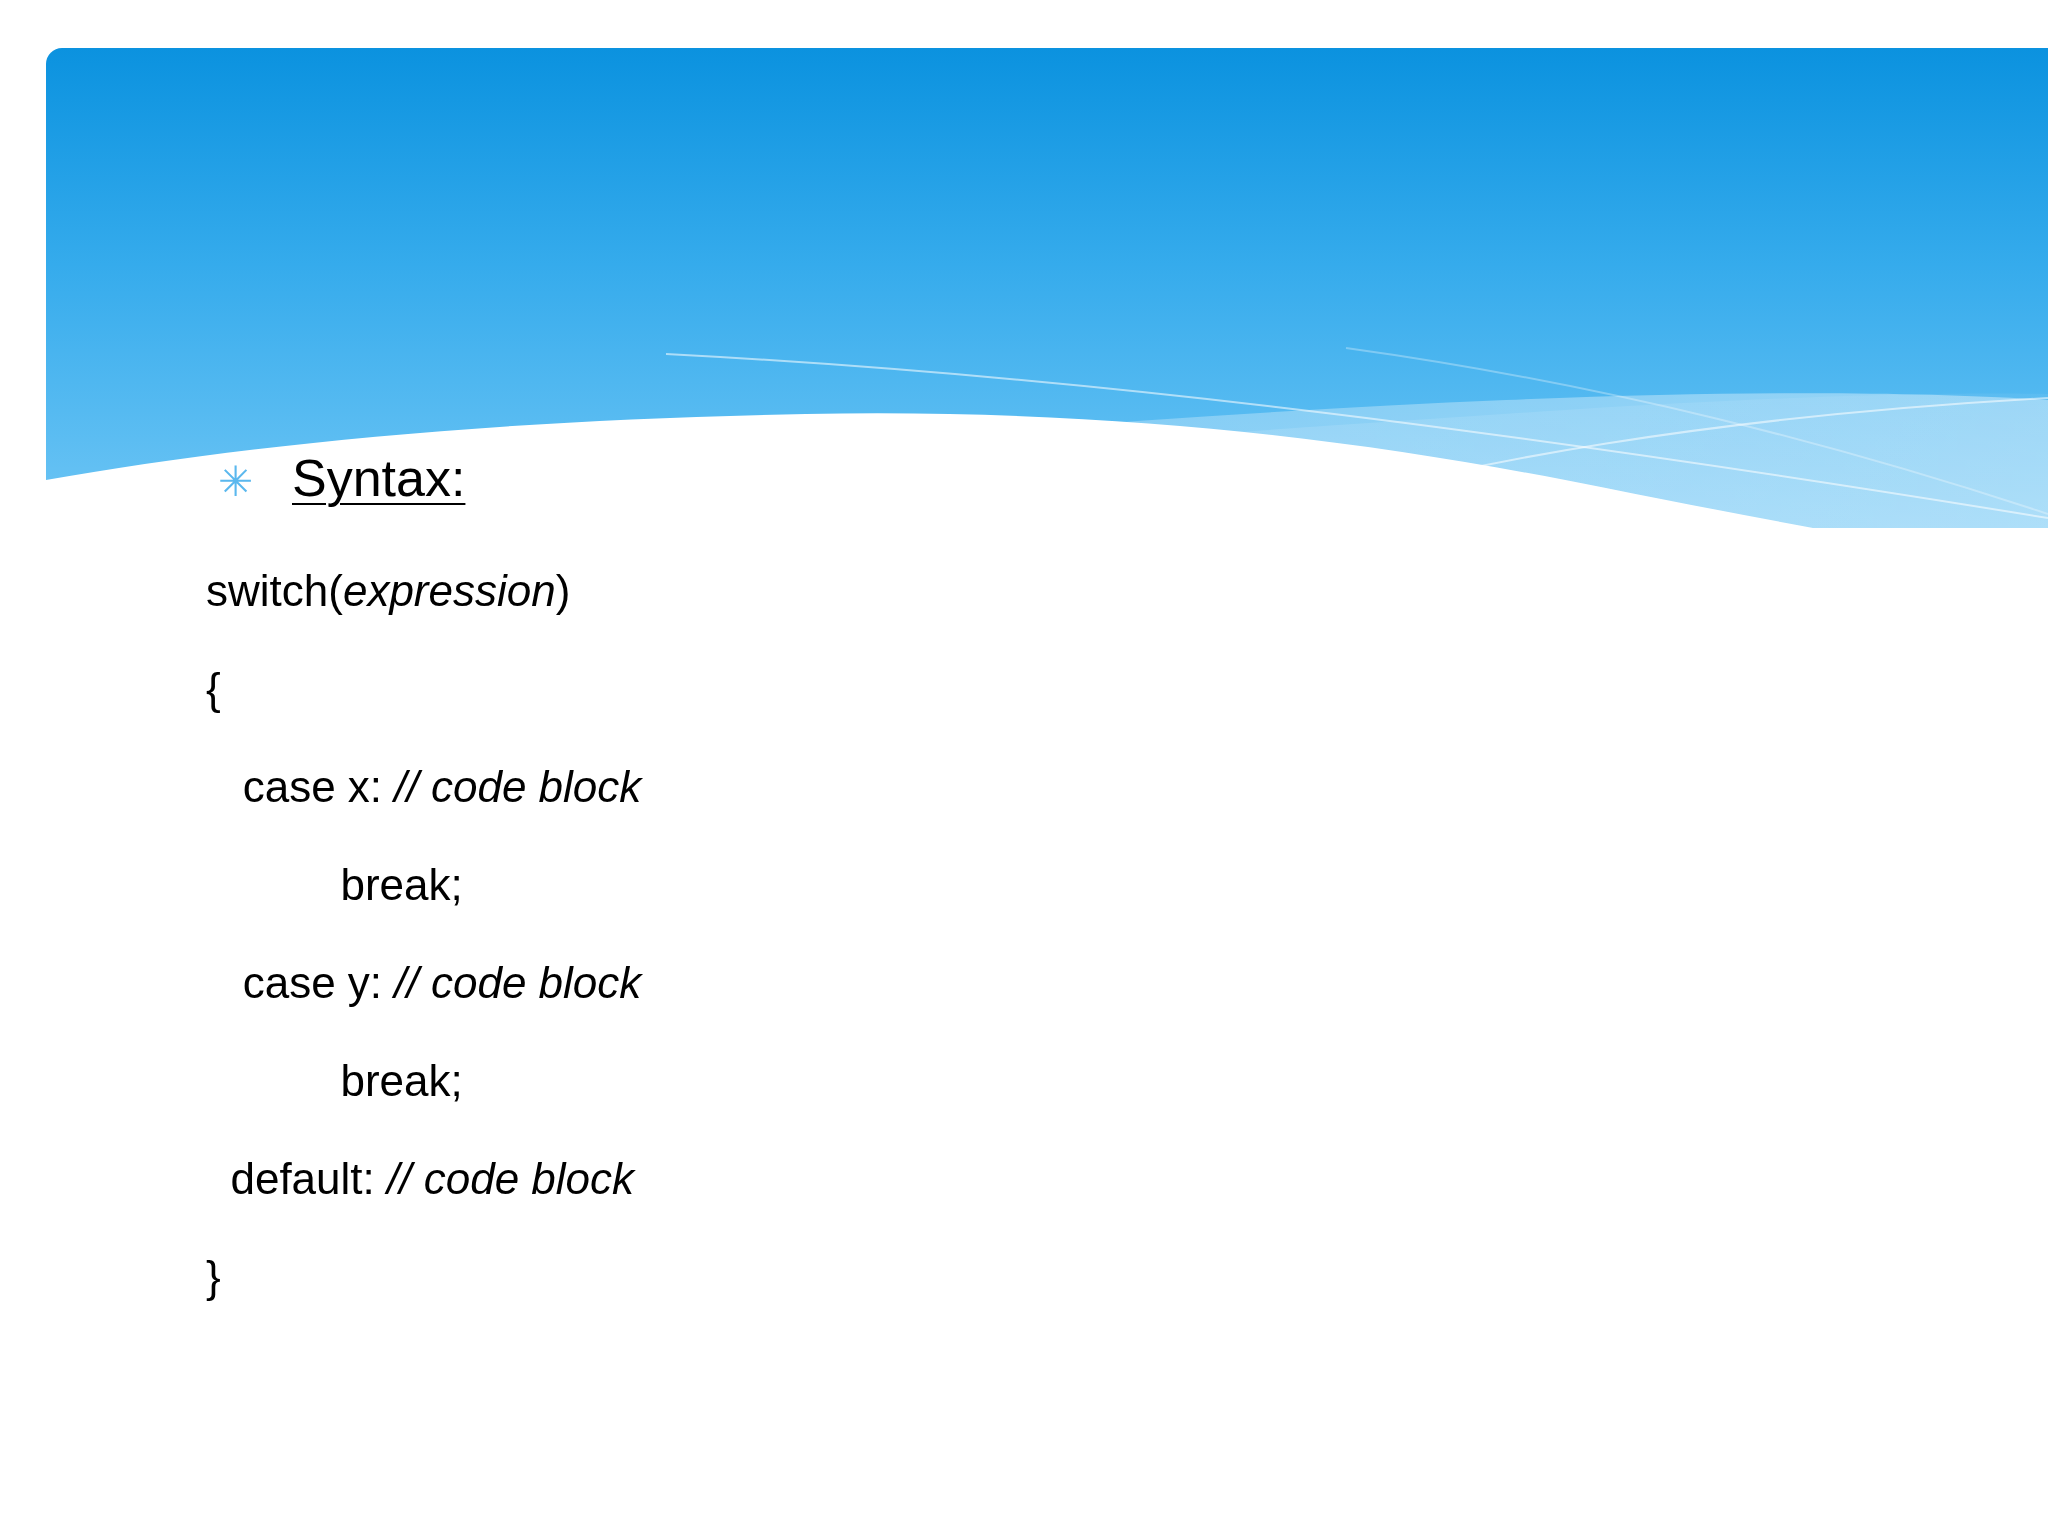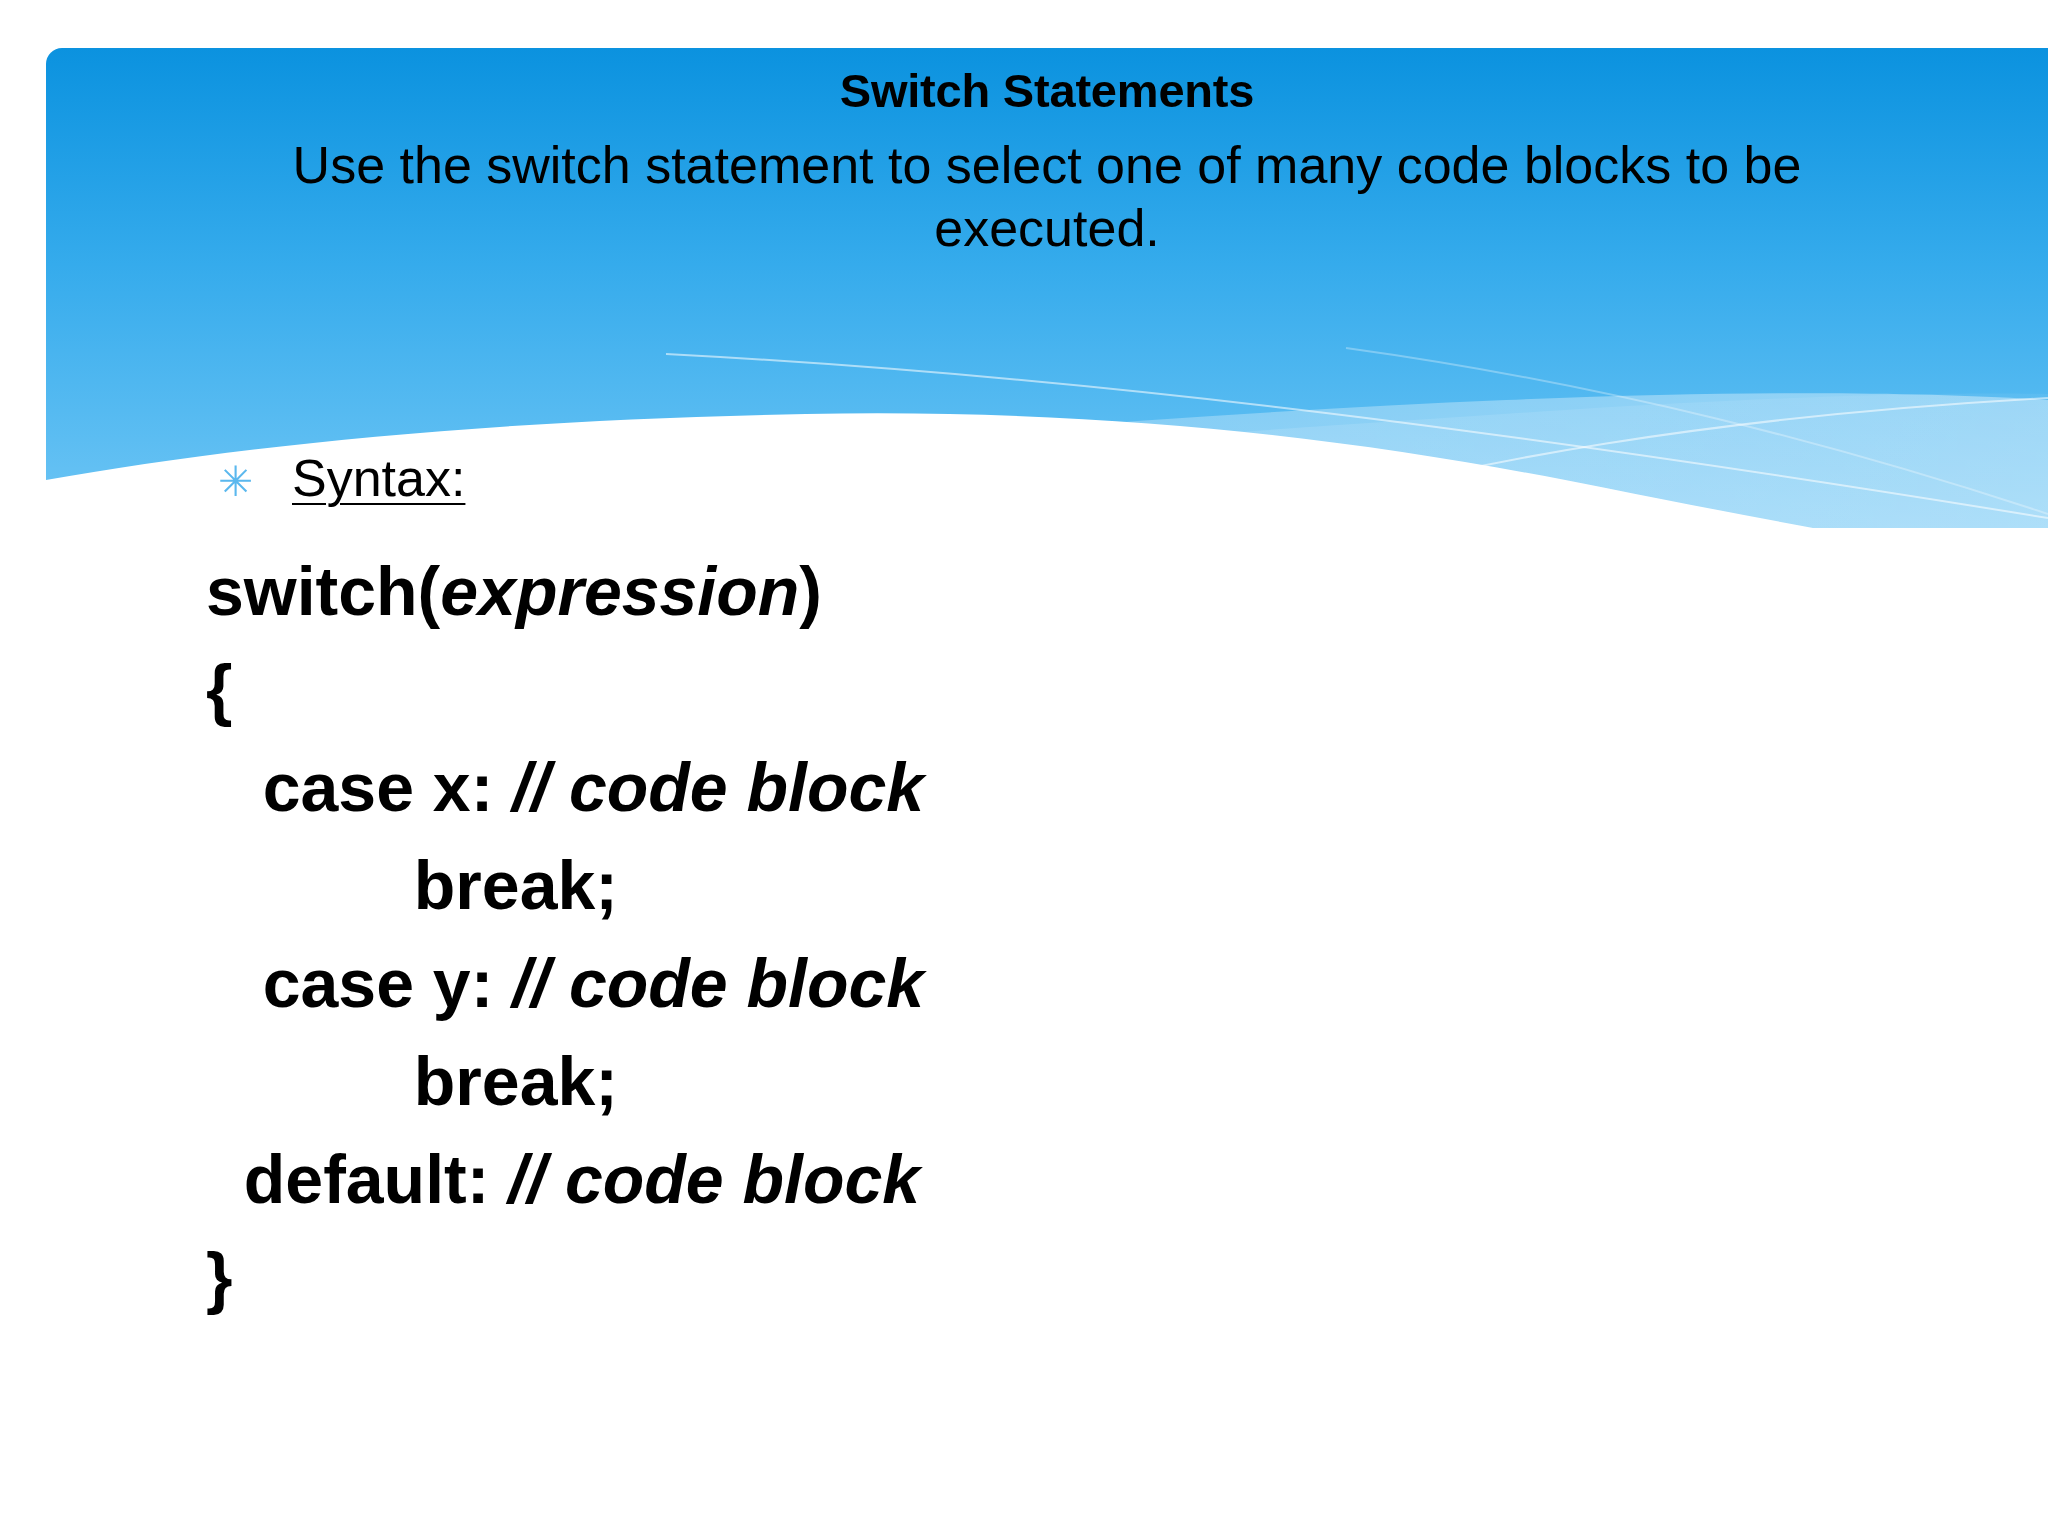--- a/index.html
+++ b/index.html
@@ -160,10 +160,6 @@
     </svg>
   </div>
 
-  <div id="header-text">
-    <div id="slide-title">Switch Statements</div>
-    <div id="slide-subtitle">Use the switch statement to select one of many code blocks to be executed.</div>
-  </div>
 
   <div id="body-area">
 

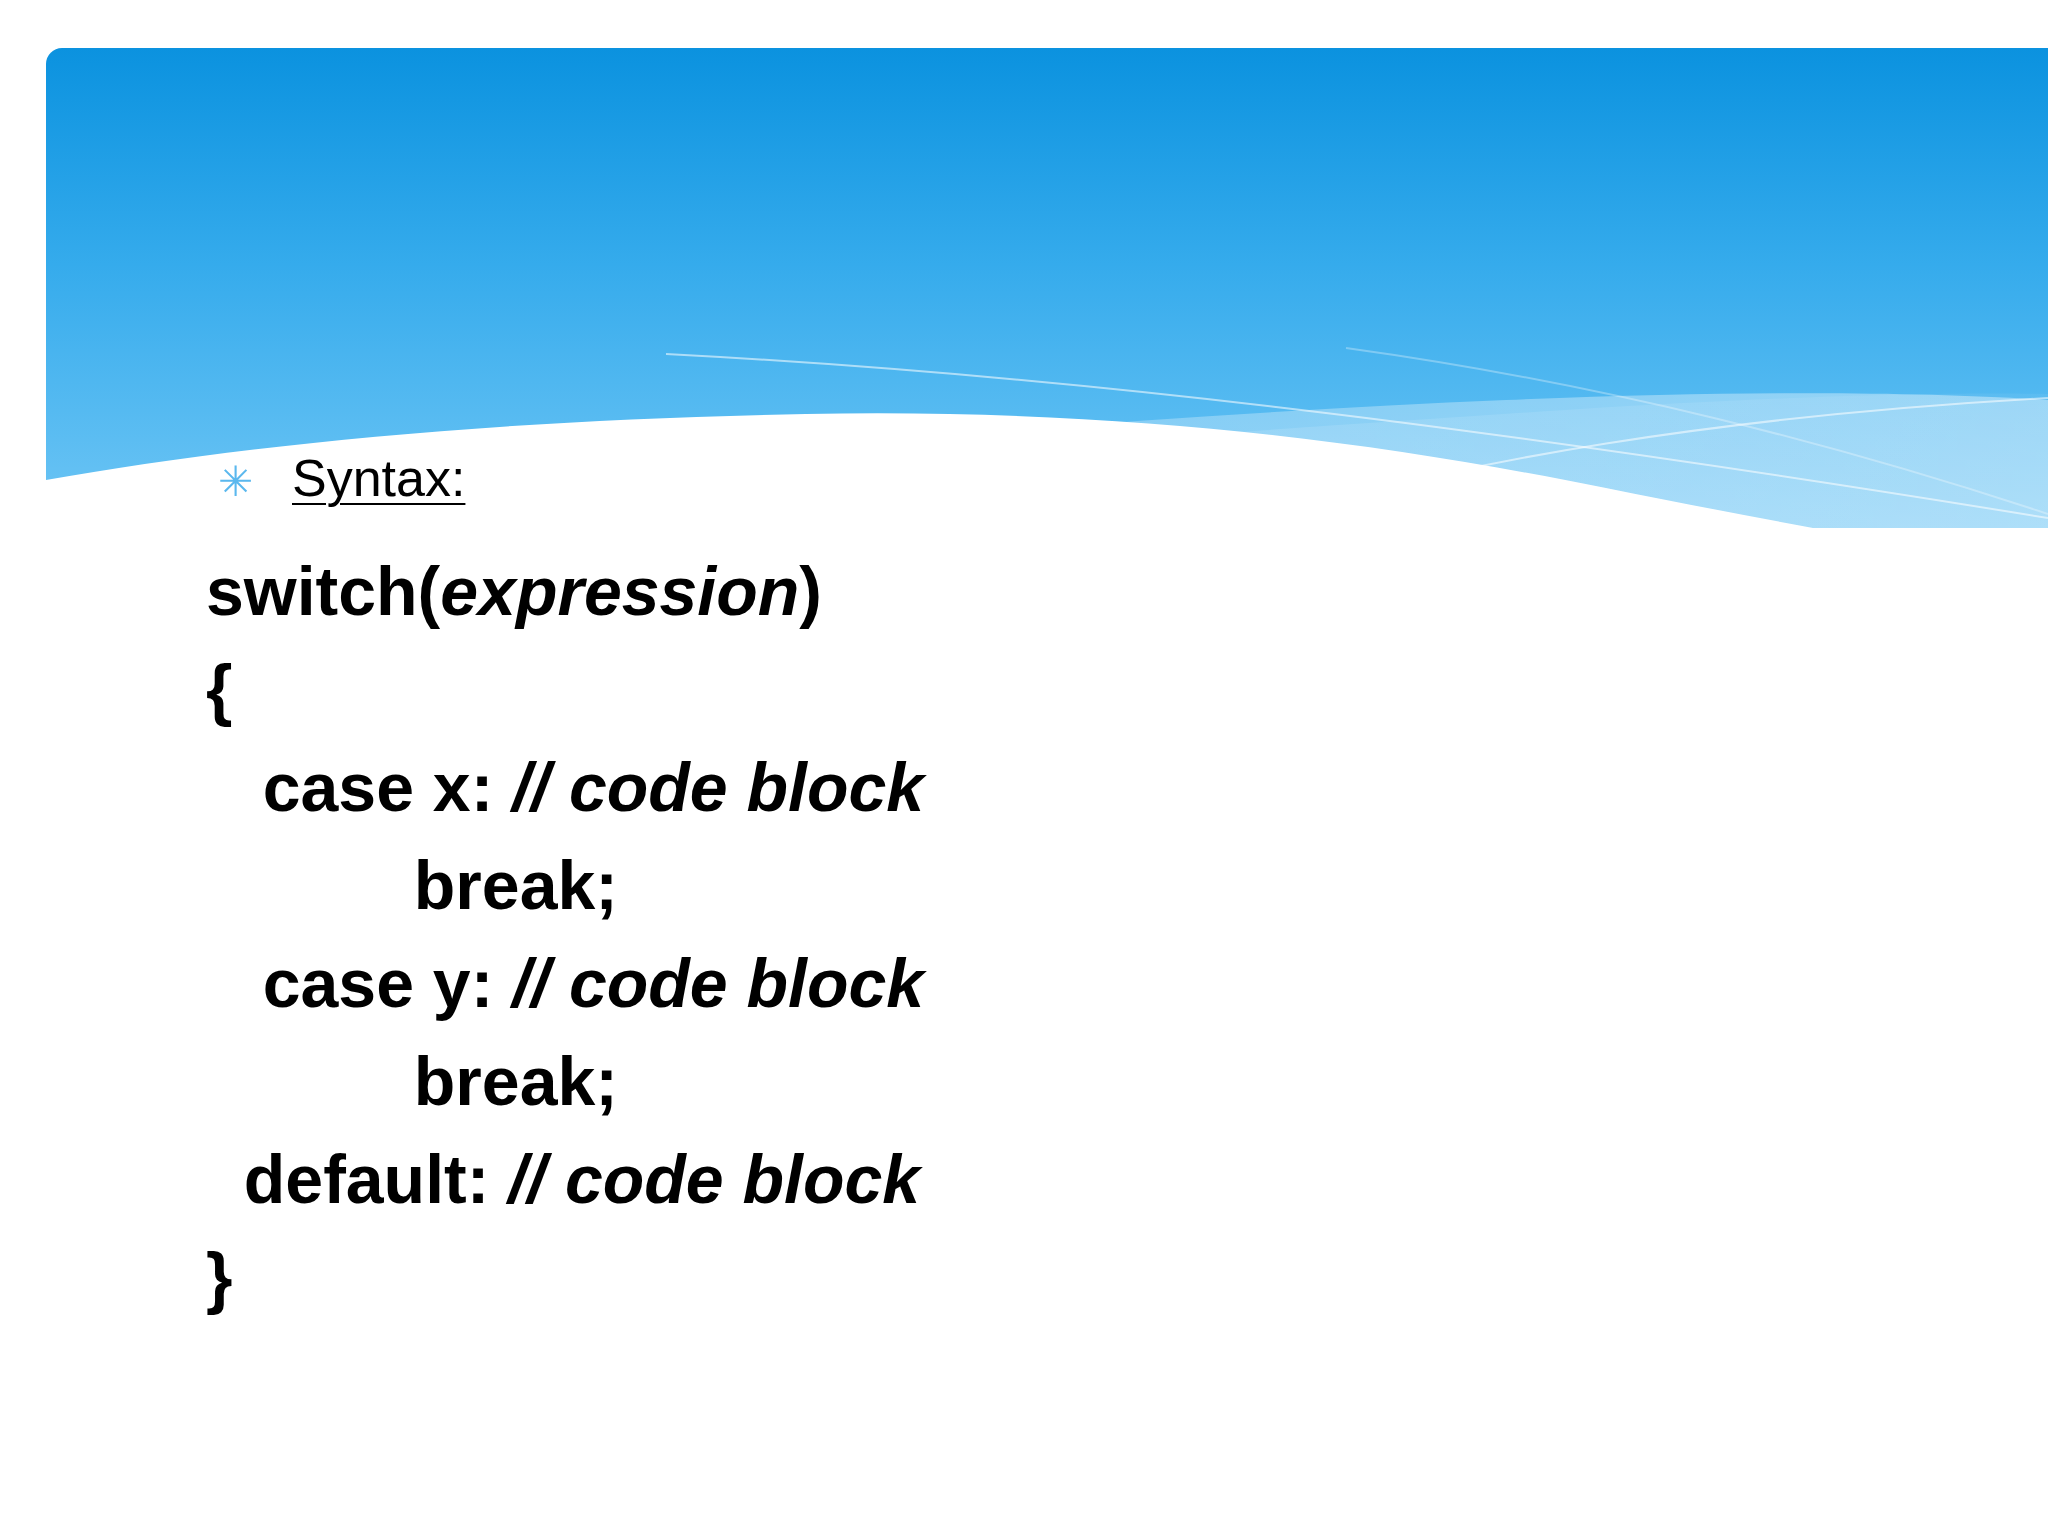--- a/index.html
+++ b/index.html
@@ -109,10 +109,9 @@
     left: 206px;
     top: 112px;
     width: 1700px;
-    font-size: 68px;
+    font-size: 44px;
     line-height: 98px;
     white-space: pre;
-    font-weight: bold;
   }
   .code-line {
     white-space: pre;

